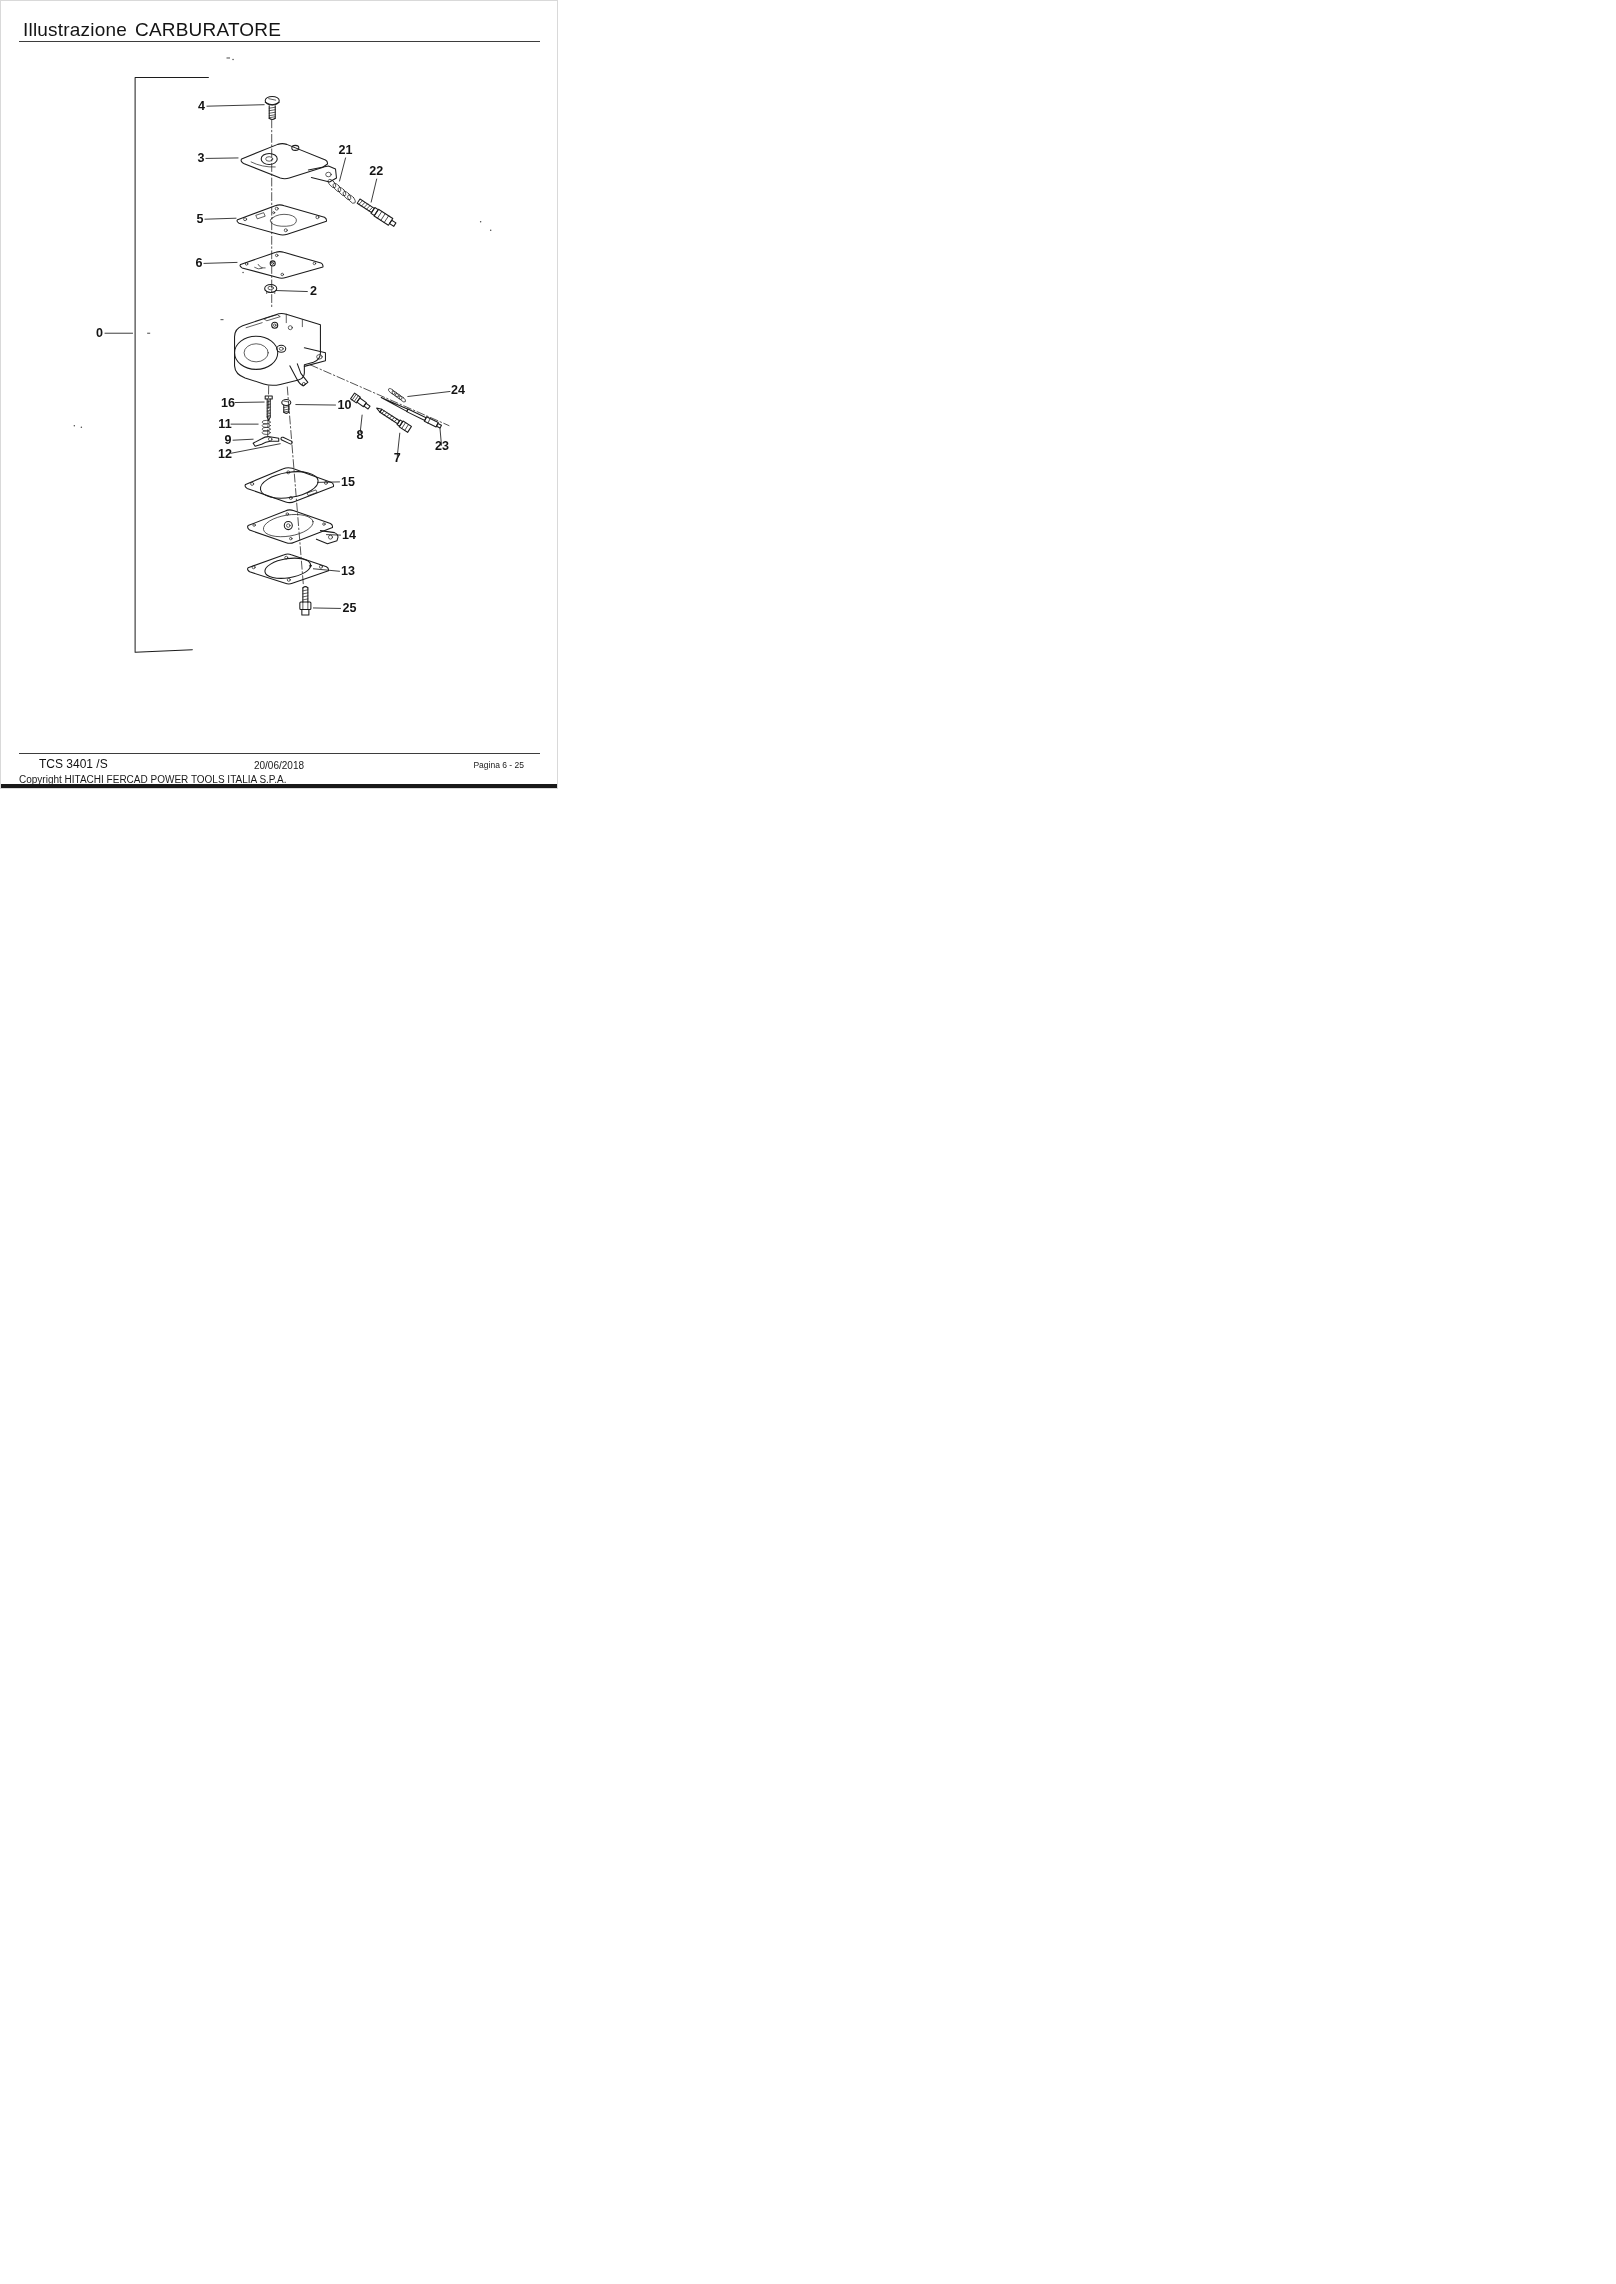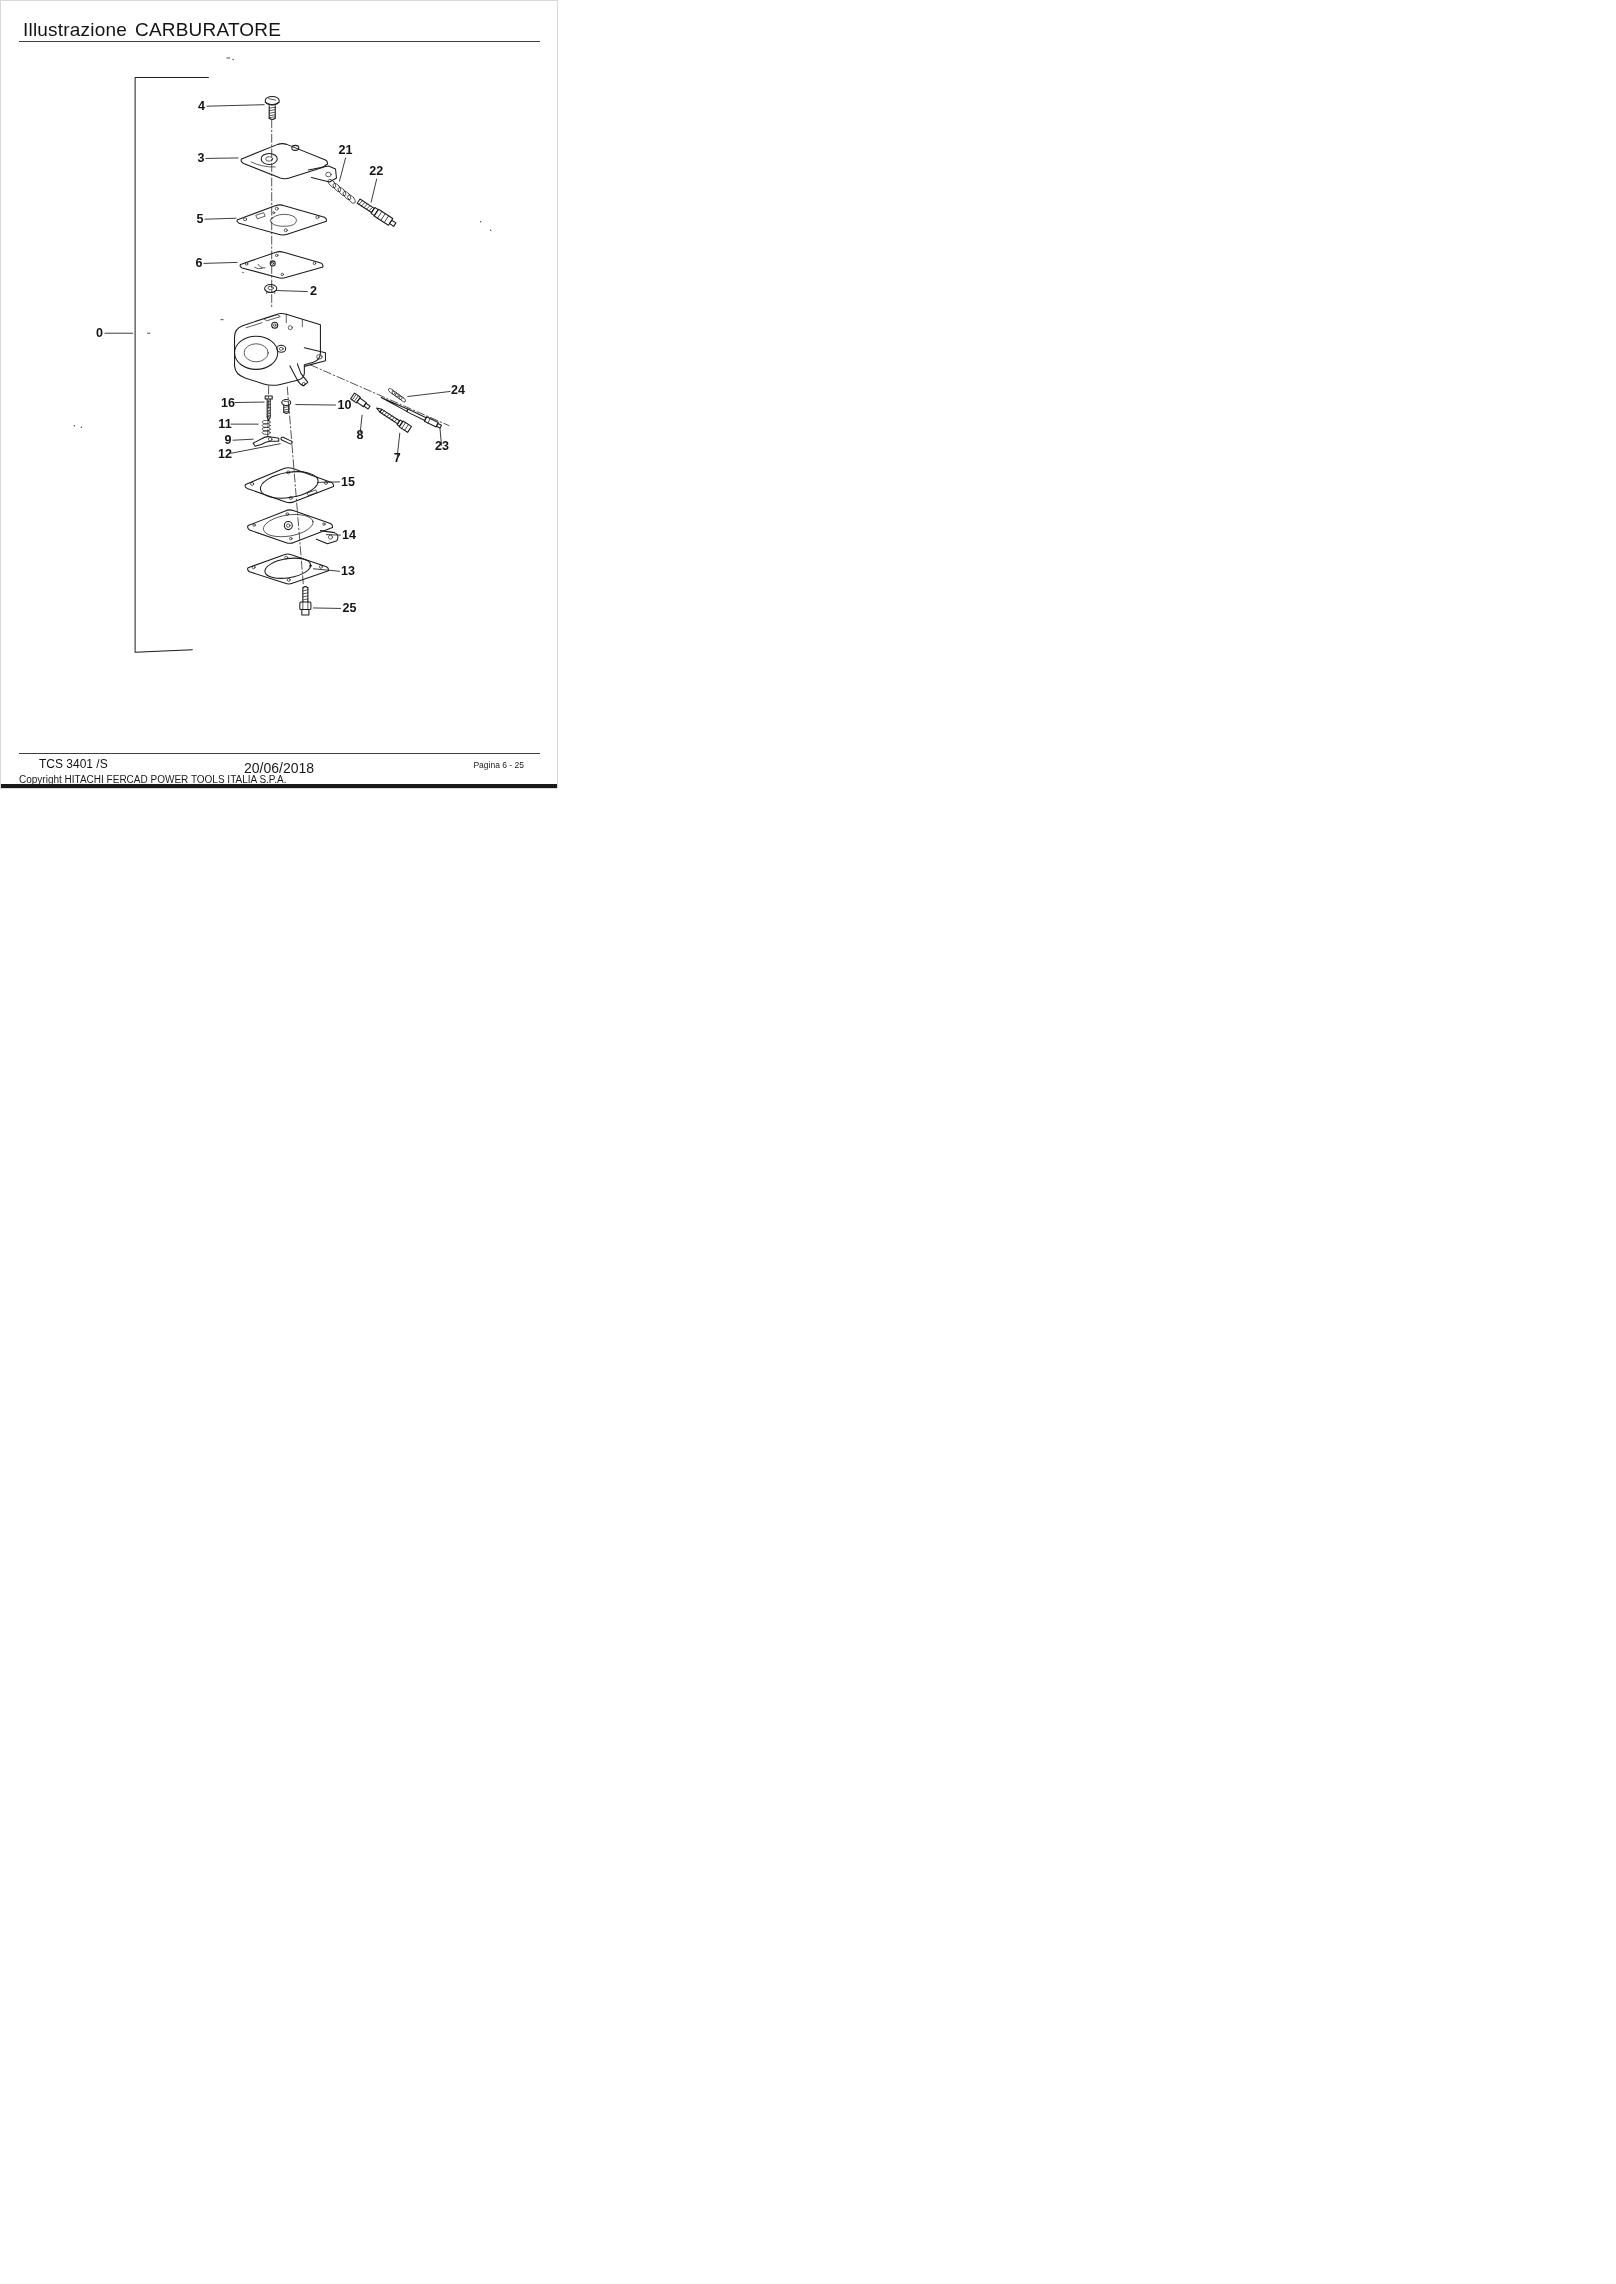--- a/index.html
+++ b/index.html
@@ -33,7 +33,7 @@
 
   .footer-rule { position:absolute; left:18px; right:17px; top:752px; border-top:1px solid #3d3d3d; }
   .footer-model { position:absolute; left:18px; top:756px; font-size:12px; font-weight:400; color:#111;margin-left:20px; }
-  .footer-date { position:absolute; left:0; right:0; top:759px; text-align:center; font-size:14px; color:#1a1a1a; }
+  .footer-date { position:absolute; left:0; right:0; top:759px; text-align:center; font-size:10px; color:#1a1a1a; }
   .footer-page { position:absolute; right:33px; top:759px; font-size:8.5px; color:#1a1a1a; }
   .footer-copyright { position:absolute; left:18px; top:773px; font-size:10px; color:#1a1a1a; }
   .bottom-bar { position:absolute; left:0; right:0; bottom:0; height:4px; background:#191919; }

